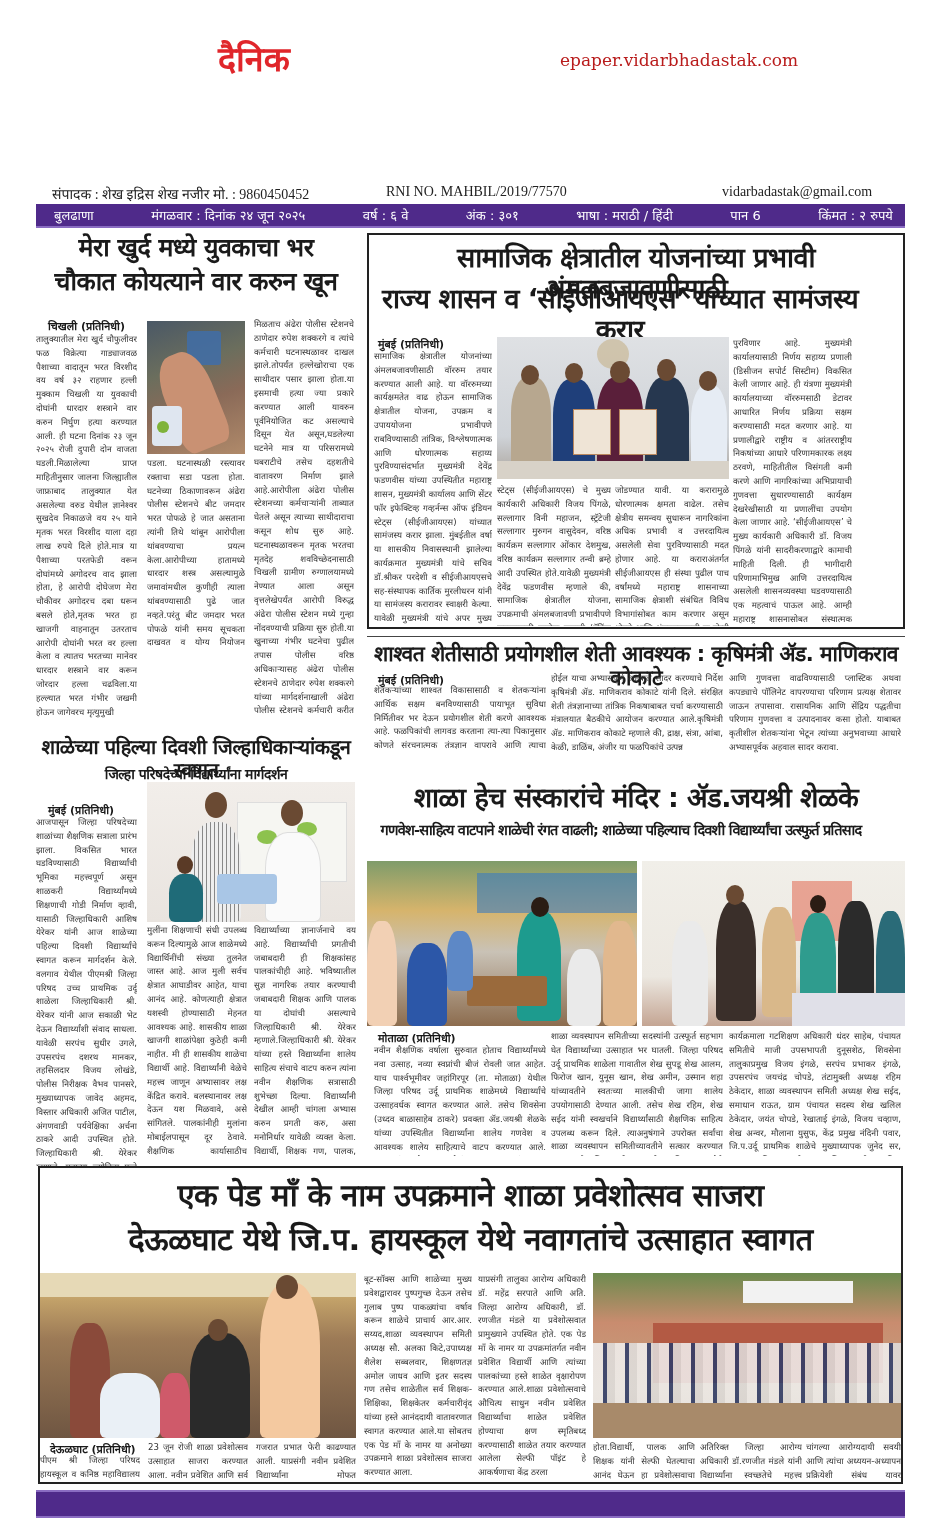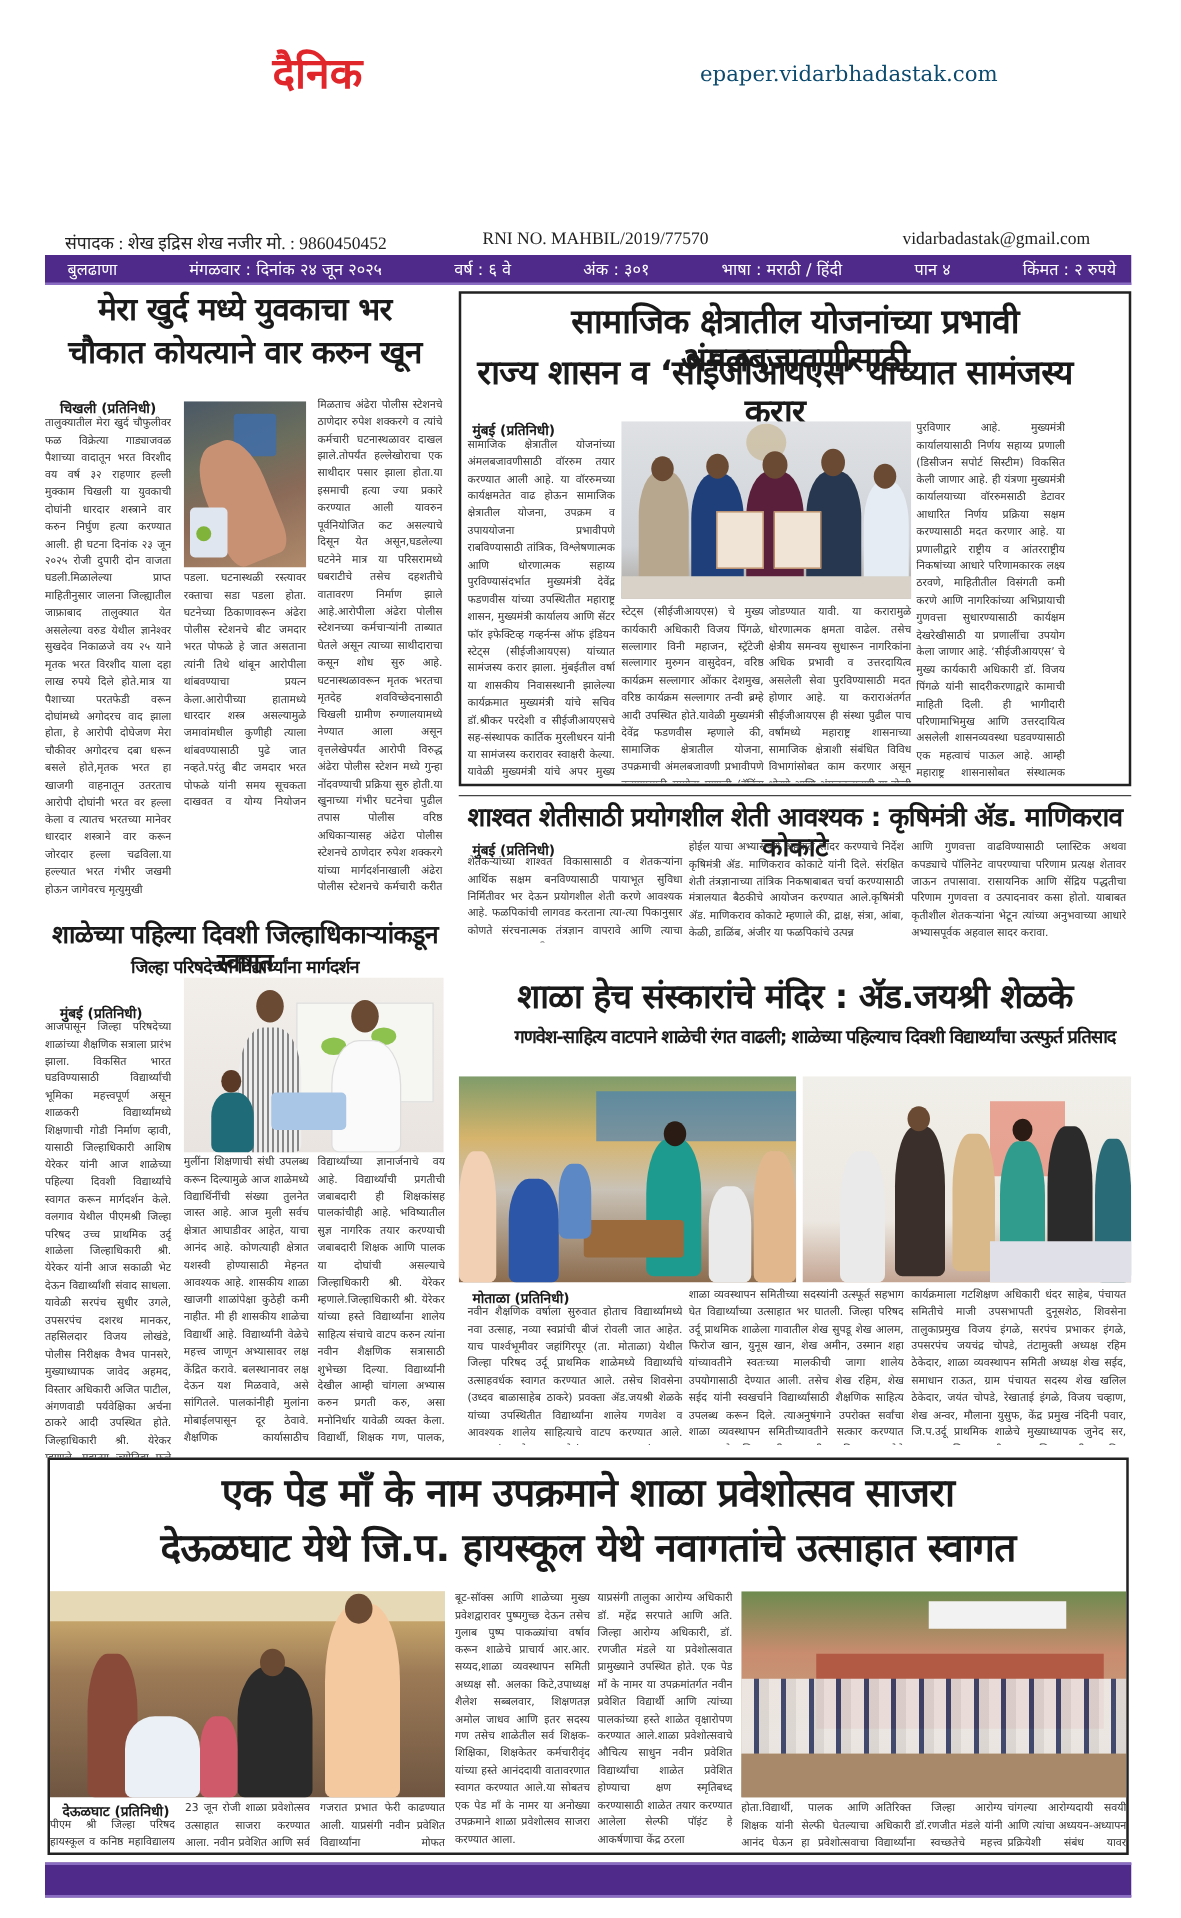--- a/index.html
+++ b/index.html
@@ -9,7 +9,7 @@
   .masthead { position: absolute; left: 0; top: 0; width: 945px; height: 185px; }
   .mast-dainik { position: absolute; left: 218px; top: 42px; font-size: 34px; font-weight: bold; color: #e0262b; line-height: 1; }
   .mast-title { position: absolute; left: 62px; top: 58px; font-size: 118px; font-weight: bold; color: #e0262b; line-height: 1; letter-spacing: -2px; text-shadow: 3px 3px 0 #b9b9b9; white-space: nowrap; }
-  .mast-url { position: absolute; left: 560px; top: 50px; font-family: "DejaVu Serif", serif; font-size: 17px; color: #0c4a6e; }
+  .mast-url { position: absolute; left: 560px; top: 50px; font-family: "DejaVu Serif", serif; font-size: 17px; color: #b91c1c; }
   .info-line { position: absolute; top: 184px; font-family: "Liberation Serif", serif; font-size: 14px; color: #222; white-space: nowrap; }
   .info-editor { left: 52px; }
   .info-rni { left: 370px; margin-left: 16px; }

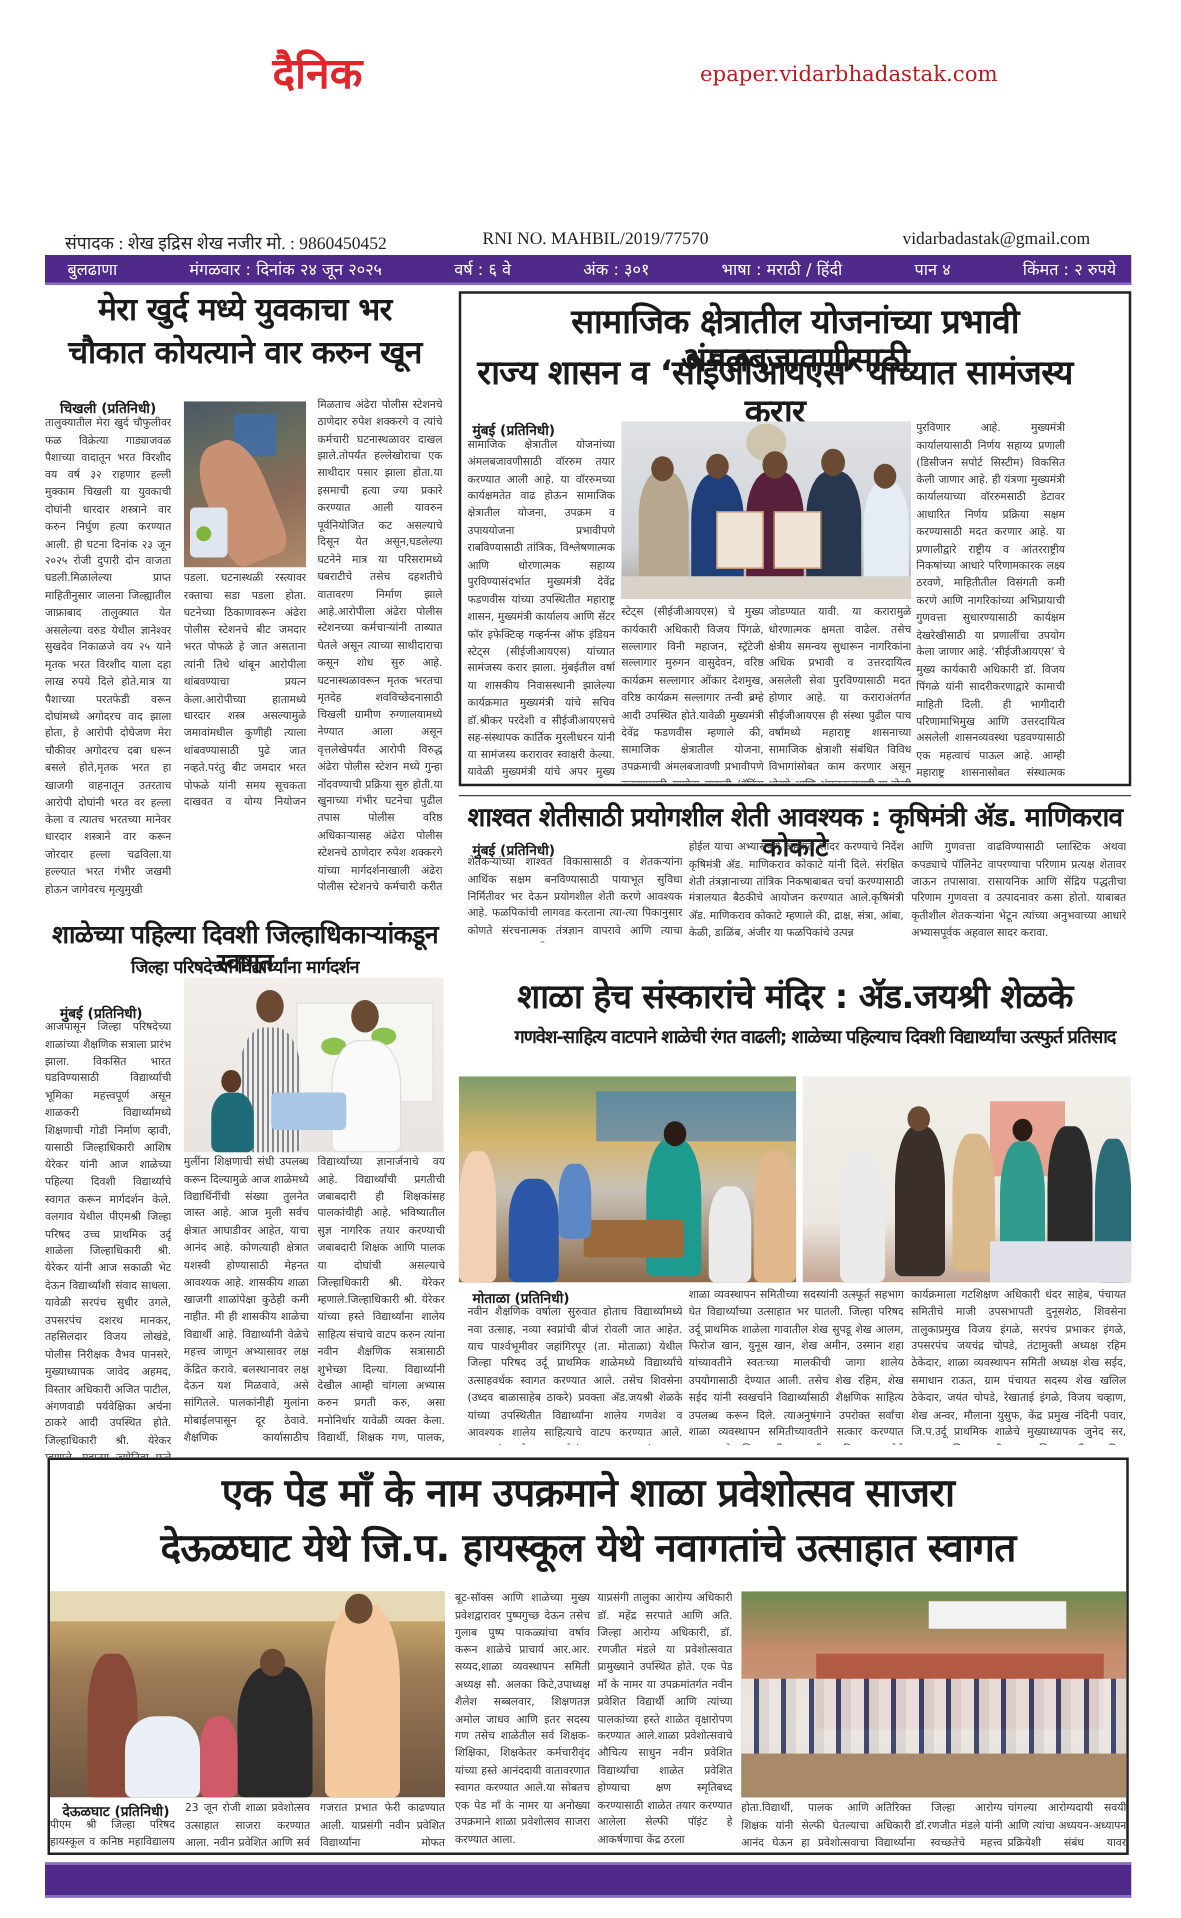--- a/index.html
+++ b/index.html
@@ -48,7 +48,7 @@
   <span>वर्ष : ६ वे</span>
   <span>अंक : ३०१</span>
   <span>भाषा : मराठी / हिंदी</span>
-  <span>पान ४</span>
+  <span>पान 6</span>
   <span>किंमत : २ रुपये</span>
 </div>
 

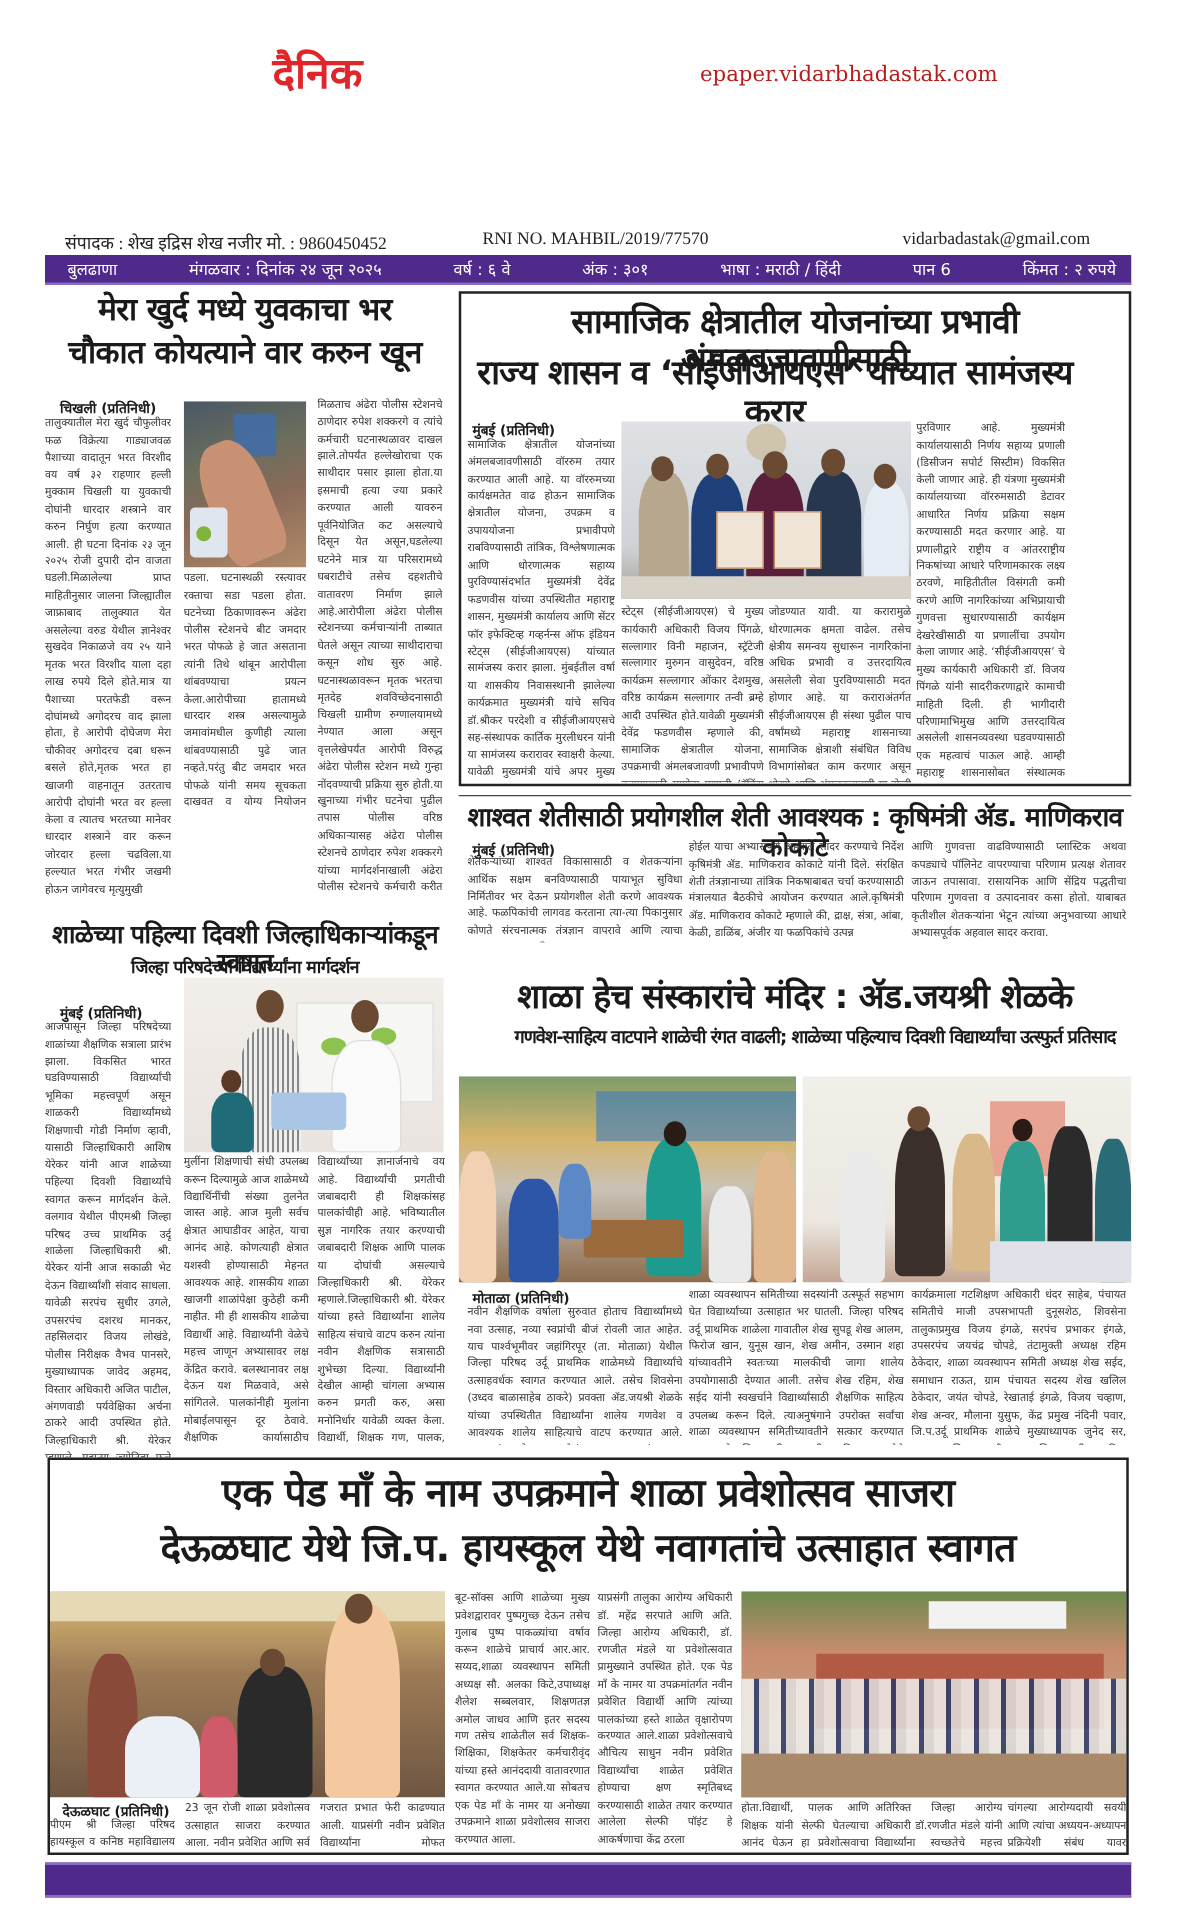--- a/index.html
+++ b/index.html
@@ -129,7 +129,7 @@
 
 <div>
   <div class="hl" style="position:absolute;left:367px;top:782px;width:538px;font-size:27px;">शाळा हेच संस्कारांचे मंदिर : ॲड.जयश्री शेळके</div>
-  <div class="hl" style="position:absolute;left:383px;top:822px;width:538px;font-size:14.5px;letter-spacing:-0.8px;">गणवेश-साहित्य वाटपाने शाळेची रंगत वाढली; शाळेच्या पहिल्याच दिवशी विद्यार्थ्यांचा उत्स्फुर्त प्रतिसाद</div>
+  <div class="hl" style="position:absolute;left:352px;top:822px;width:538px;font-size:14.5px;letter-spacing:-0.8px;">गणवेश-साहित्य वाटपाने शाळेची रंगत वाढली; शाळेच्या पहिल्याच दिवशी विद्यार्थ्यांचा उत्स्फुर्त प्रतिसाद</div>
   <div class="photo" style="left:367px;top:861px;width:270px;height:165px;">
     <div class="p-bg" style="background:linear-gradient(180deg,#7f9c6a 0%,#d6b46c 30%,#c9c2b6 55%,#8c6c4e 100%);"></div>
     <div style="position:absolute;left:110px;top:12px;width:160px;height:40px;background:#3a7bc0;opacity:.6;"></div>

